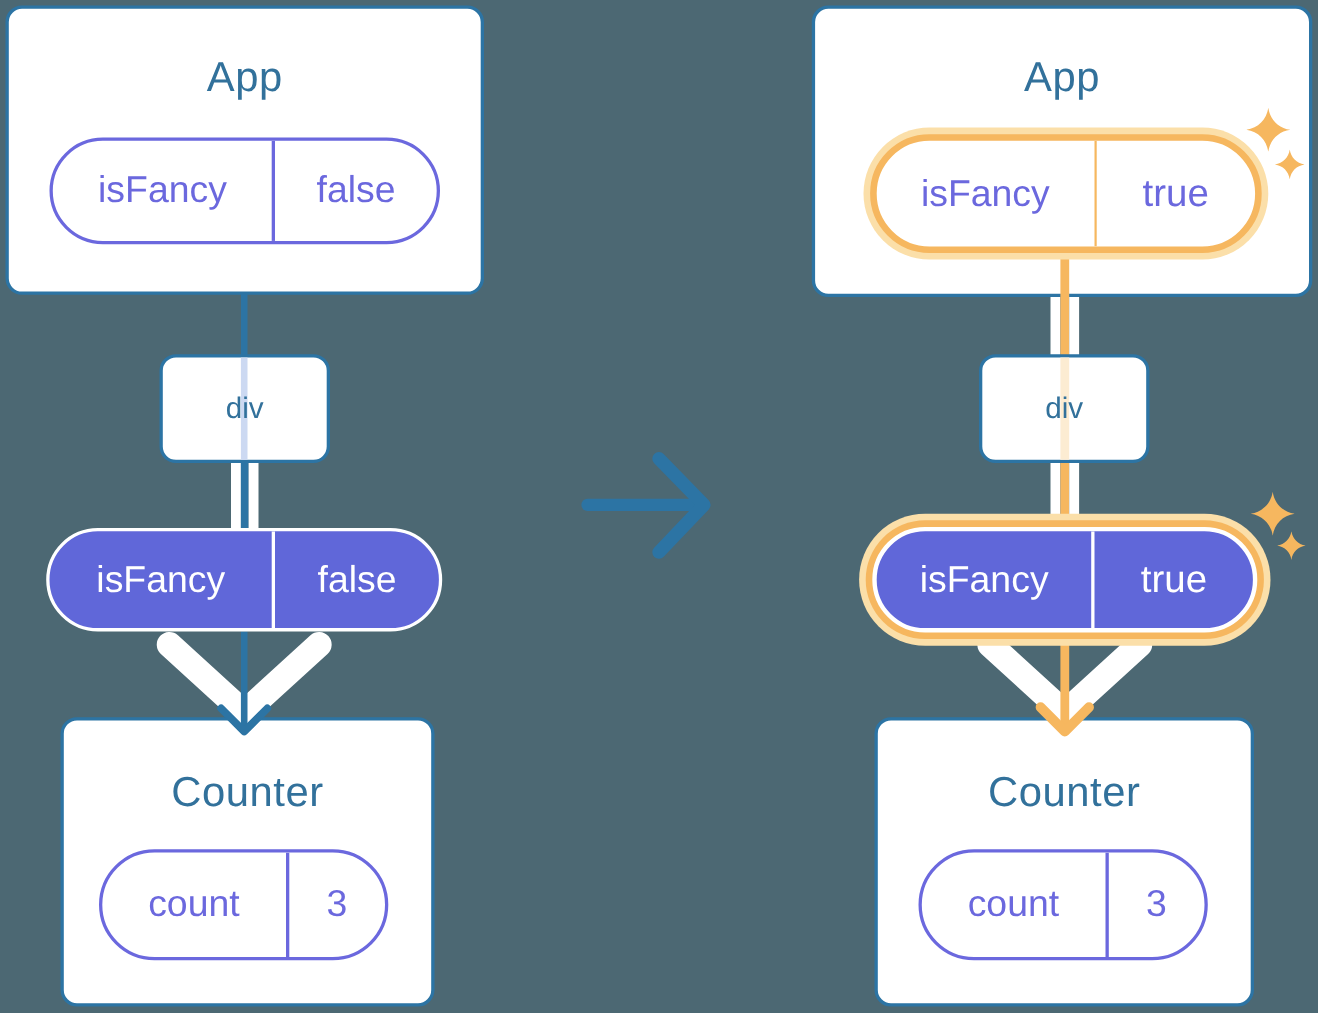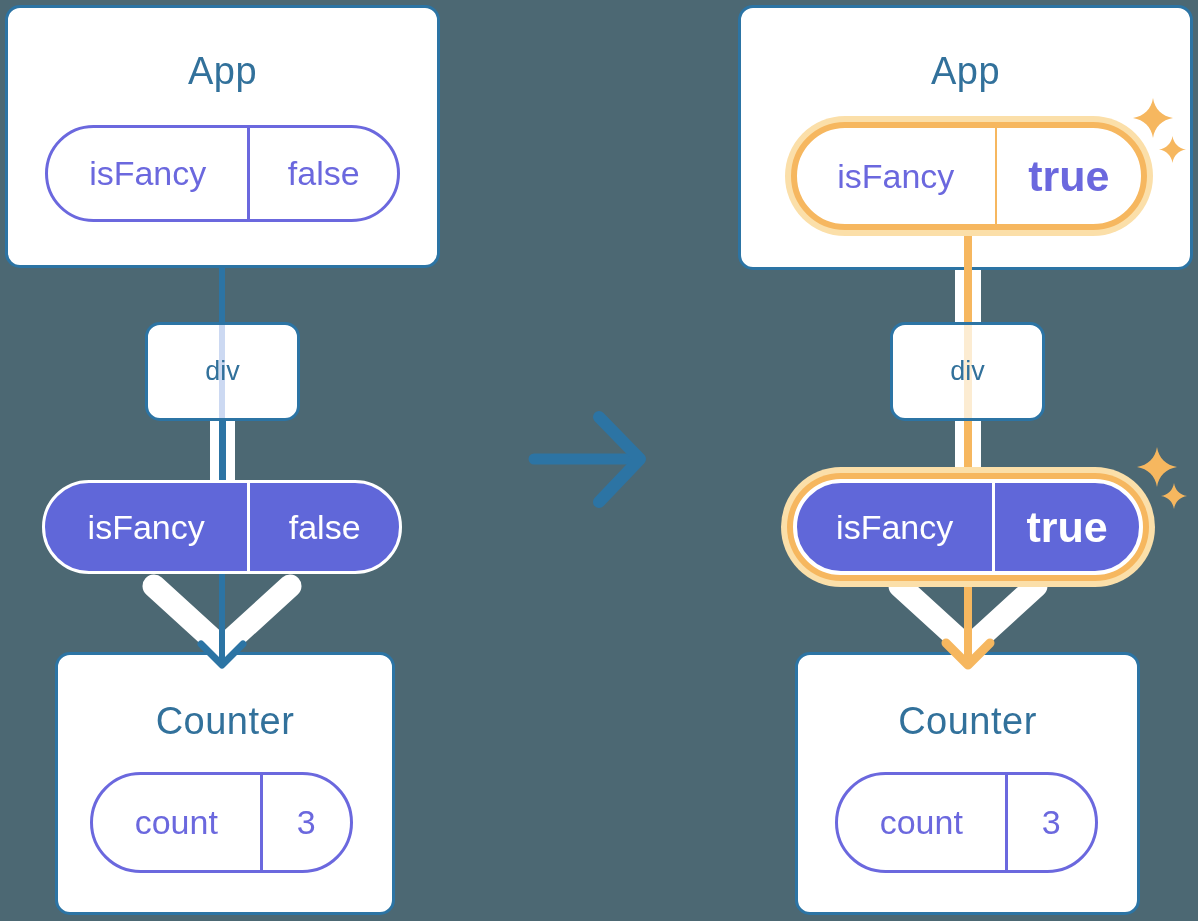--- a/index.html
+++ b/index.html
@@ -61,7 +61,7 @@
     color:var(--white,#fff);
   }
   .pill-fancy-filled .seg-name{border-right:3px solid var(--white,#fff);}
-  .bold-val{font-weight:bold;font-size:43px;}
+  .bold-val{font-weight:normal;font-size:35px;}
 
   
   .vline{position:absolute;z-index:1;}

